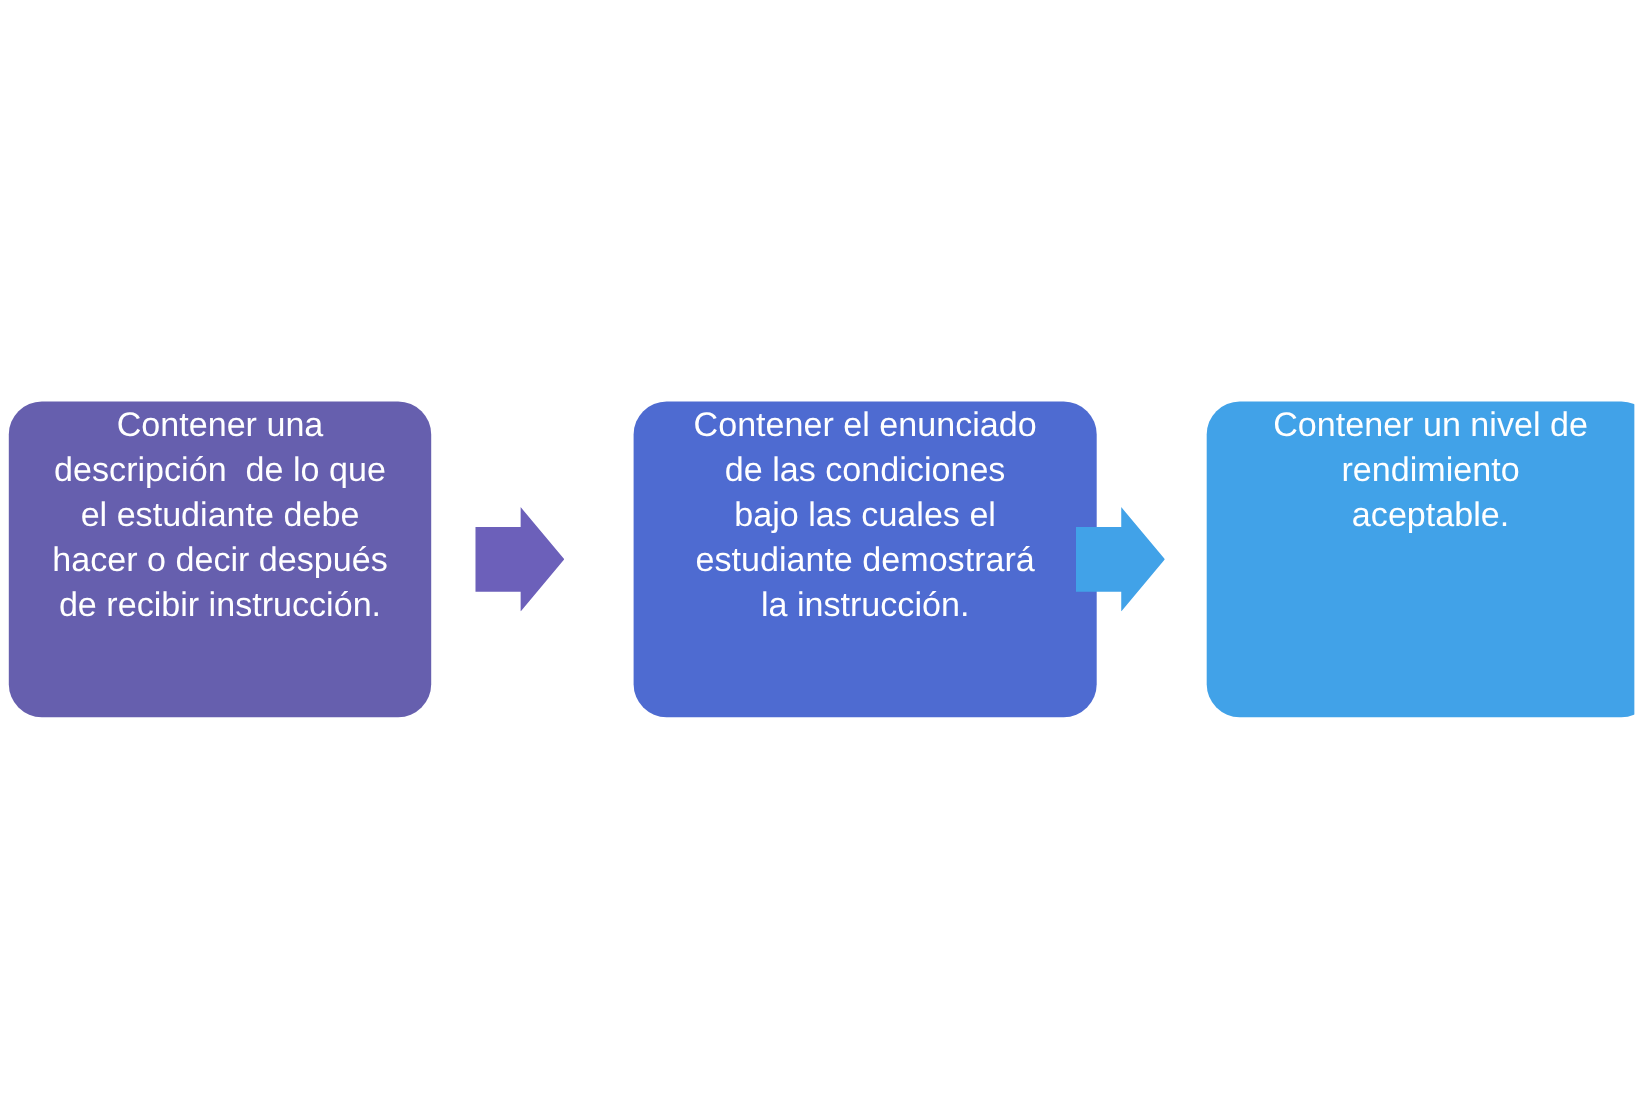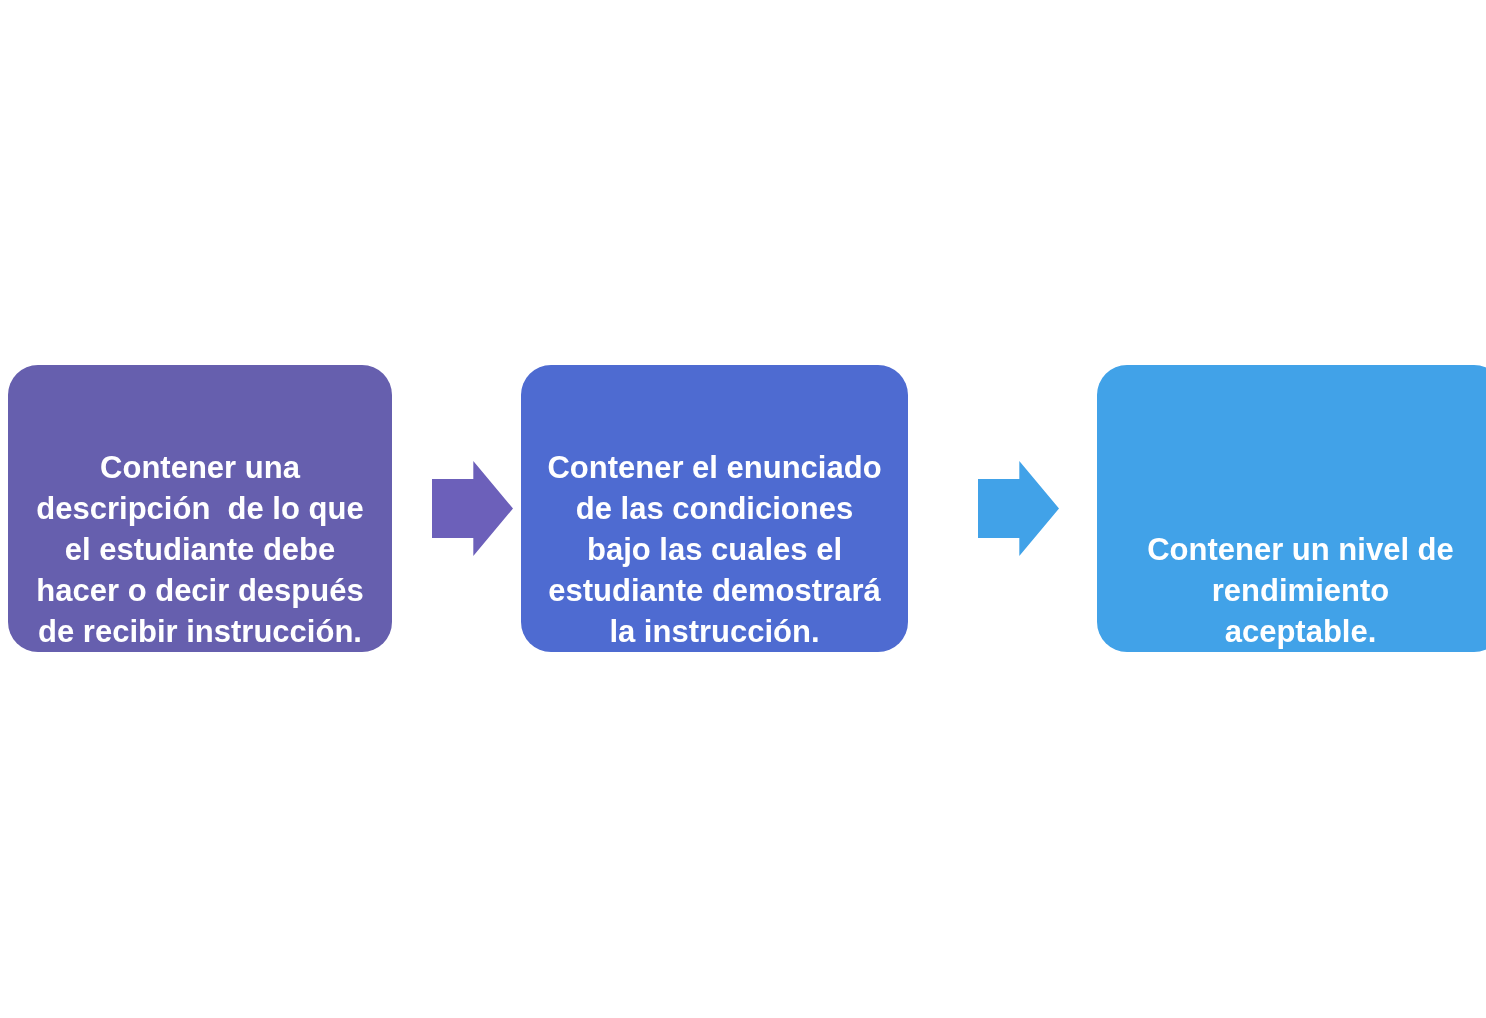--- a/index.html
+++ b/index.html
@@ -21,12 +21,12 @@
     height: 287px;
     border-radius: 30px;
     display: flex;
-    align-items: flex-end;
+    align-items: flex-start;
     justify-content: center;
     text-align: center;
     font-size: 31px;
     line-height: 41px;
-    font-weight: 700;
+    font-weight: 400;
     box-sizing: border-box;
     padding: 0 24px;
   }

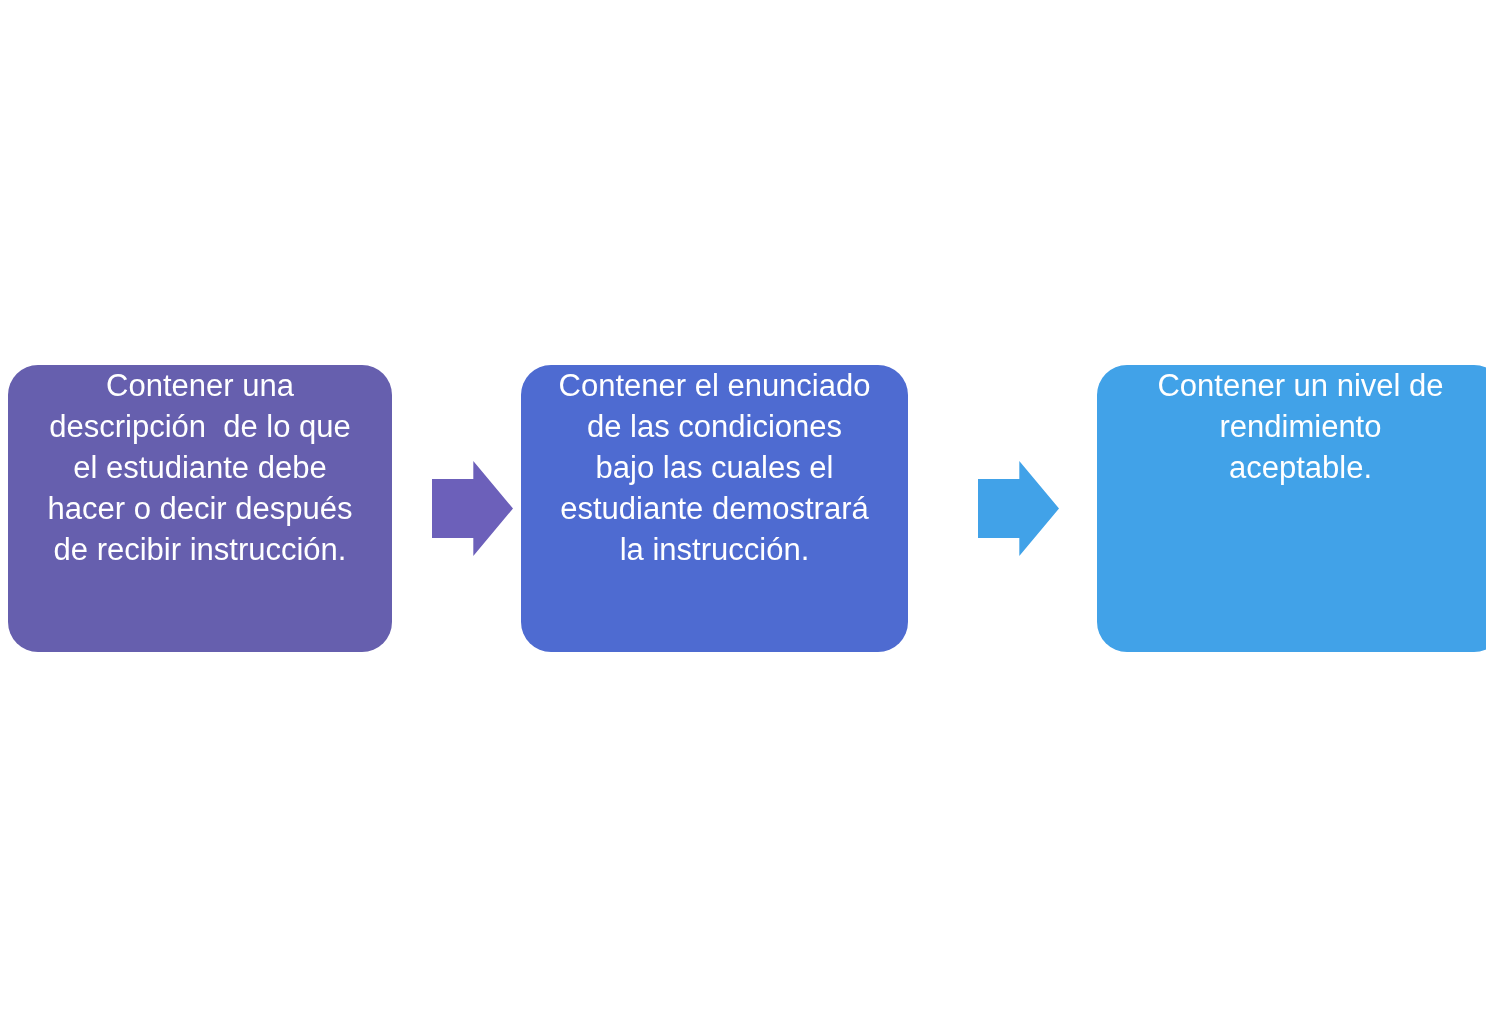--- a/index.html
+++ b/index.html
@@ -34,7 +34,7 @@
     white-space: pre-wrap;
   }
   .box1 { left: 8px;    width: 384px; }
-  .box2 { left: 521px;  width: 387px; }
+  .box2 { left: 576px;  width: 421px; }
   .box3 { left: 1097px; width: 407px; }
   .arrow {
     position: absolute;

